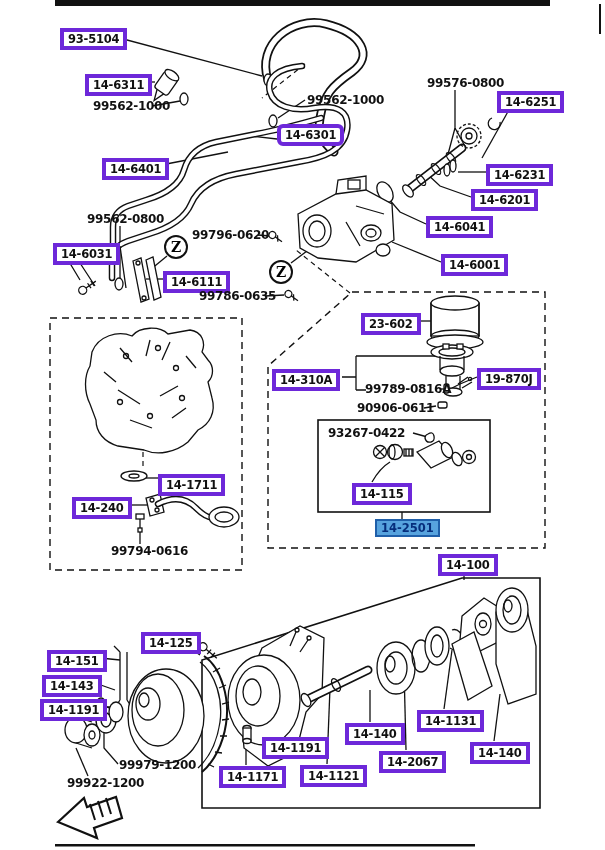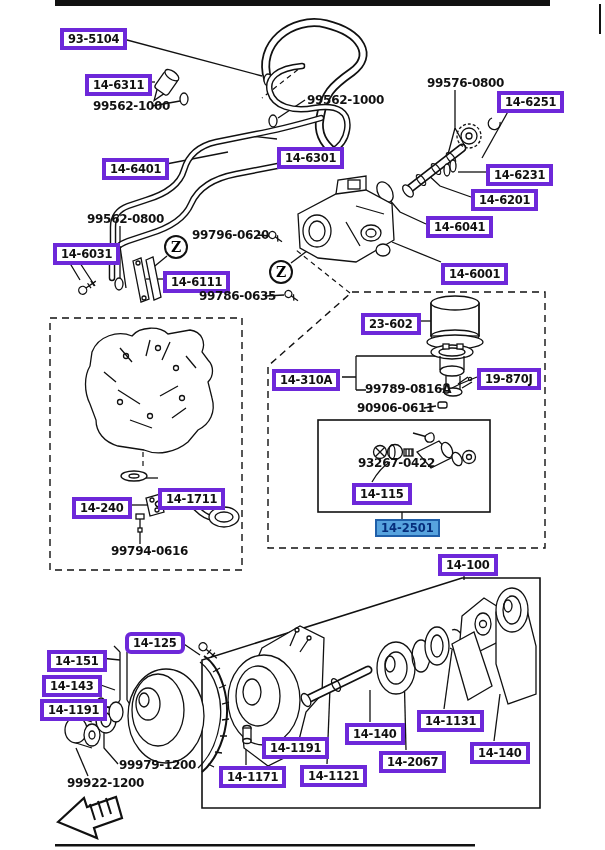--- a/index.html
+++ b/index.html
@@ -304,7 +304,7 @@
     <div class="label boxed" style="left: 85px; top: 74px;">14-6311</div>
     <div class="label plain" style="left: 93px; top: 100px;">99562-1000</div>
     <div class="label plain" style="left: 307px; top: 94px;">99562-1000</div>
-    <div class="label boxed" style="left: 277px; top: 147px;">14-6301</div>
+    <div class="label boxed" style="left: 277px; top: 124px; border-radius: 6px;">14-6301</div>
     <div class="label boxed" style="left: 102px; top: 158px;">14-6401</div>
     <div class="label plain" style="left: 427px; top: 77px;">99576-0800</div>
     <div class="label boxed" style="left: 497px; top: 91px;">14-6251</div>

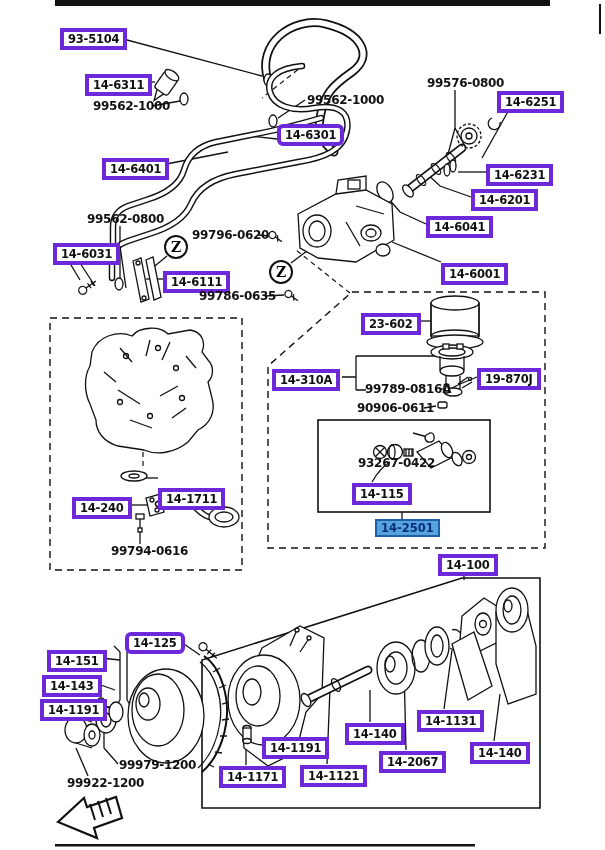--- a/index.html
+++ b/index.html
@@ -311,7 +311,7 @@
     <div class="label boxed" style="left: 486px; top: 164px;">14-6231</div>
     <div class="label boxed" style="left: 471px; top: 189px;">14-6201</div>
     <div class="label boxed" style="left: 426px; top: 216px;">14-6041</div>
-    <div class="label boxed" style="left: 441px; top: 254px; margin-top: 9px;">14-6001</div>
+    <div class="label boxed" style="left: 441px; top: 254px;">14-6001</div>
     <div class="label plain" style="left: 87px; top: 213px;">99562-0800</div>
     <div class="label boxed" style="left: 53px; top: 243px;">14-6031</div>
     <div class="label plain" style="left: 192px; top: 229px;">99796-0620</div>

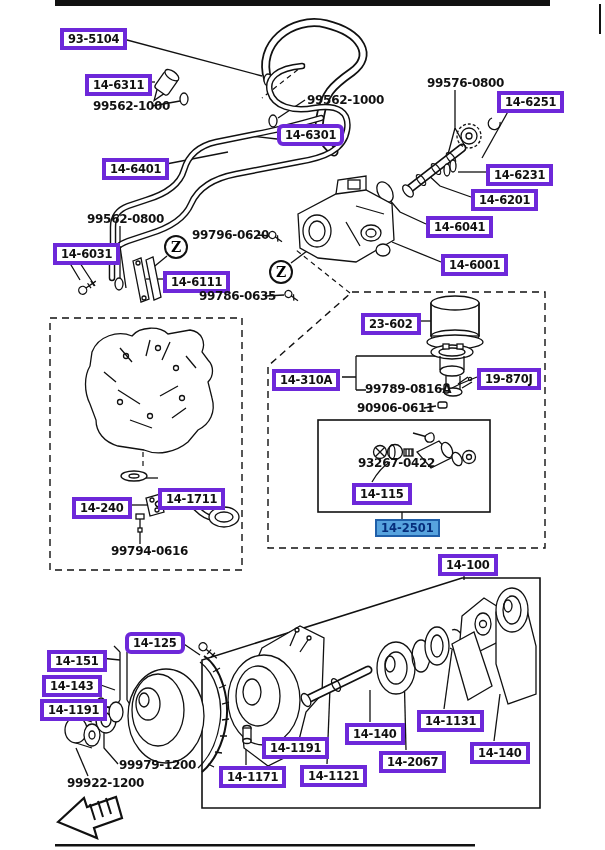--- a/index.html
+++ b/index.html
@@ -322,7 +322,7 @@
     <div class="label boxed" style="left: 477px; top: 368px; text-align: center;">19-870J</div>
     <div class="label plain" style="left: 365px; top: 383px;">99789-0816A</div>
     <div class="label plain" style="left: 357px; top: 402px;">90906-0611</div>
-    <div class="label plain" style="left: 358px; top: 427px; margin-top: 30px;">93267-0422</div>
+    <div class="label plain" style="left: 328px; top: 427px;">93267-0422</div>
     <div class="label boxed" style="left: 352px; top: 483px;">14-115</div>
     <div class="label highlight" style="left: 375px; top: 519px;">14-2501</div>
     <div class="label boxed" style="left: 158px; top: 488px;">14-1711</div>

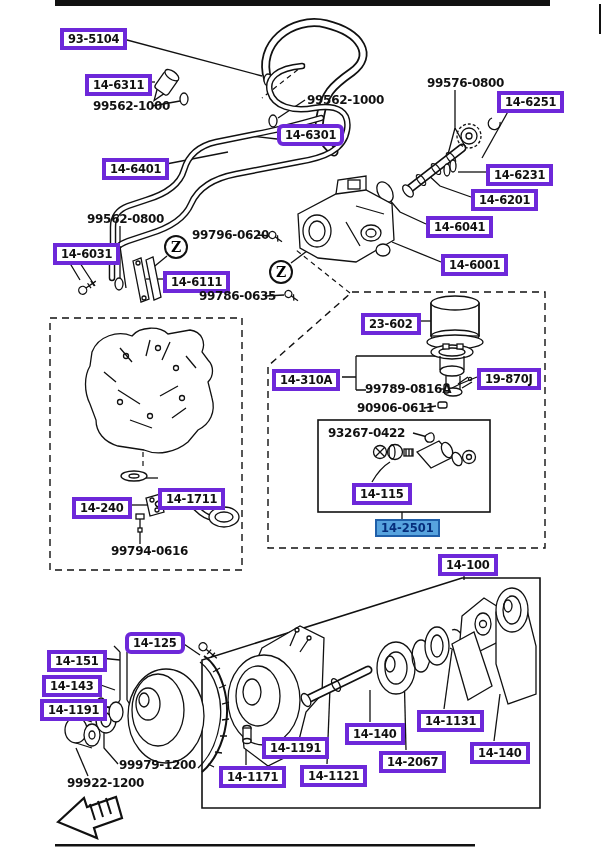--- a/index.html
+++ b/index.html
@@ -325,7 +325,7 @@
     <div class="label plain" style="left: 328px; top: 427px;">93267-0422</div>
     <div class="label boxed" style="left: 352px; top: 483px;">14-115</div>
     <div class="label highlight" style="left: 375px; top: 519px;">14-2501</div>
-    <div class="label boxed" style="left: 158px; top: 488px;">14-1711</div>
+    <div class="label boxed" style="left: 158px; top: 474px;">14-1711</div>
     <div class="label boxed" style="left: 72px; top: 497px;">14-240</div>
     <div class="label plain" style="left: 111px; top: 545px;">99794-0616</div>
     <div class="label boxed" style="left: 438px; top: 554px;">14-100</div>

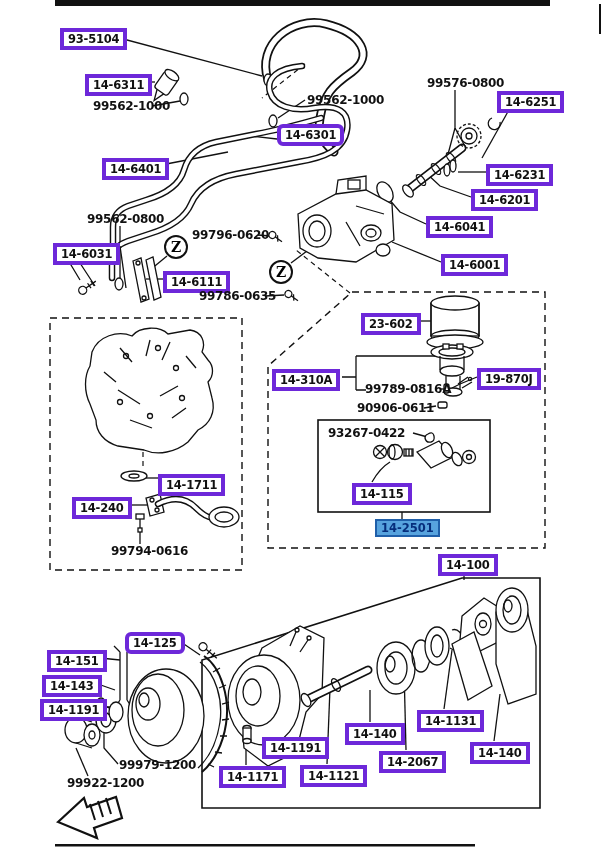--- a/index.html
+++ b/index.html
@@ -329,7 +329,7 @@
     <div class="label boxed" style="left: 72px; top: 497px;">14-240</div>
     <div class="label plain" style="left: 111px; top: 545px;">99794-0616</div>
     <div class="label boxed" style="left: 438px; top: 554px;">14-100</div>
-    <div class="label boxed" style="left: 125px; top: 632px; border-radius: 6px;">14-125</div>
+    <div class="label boxed" style="left: 141px; top: 632px;">14-125</div>
     <div class="label boxed" style="left: 47px; top: 650px;">14-151</div>
     <div class="label boxed" style="left: 42px; top: 675px;">14-143</div>
     <div class="label boxed" style="left: 40px; top: 699px;">14-1191</div>

